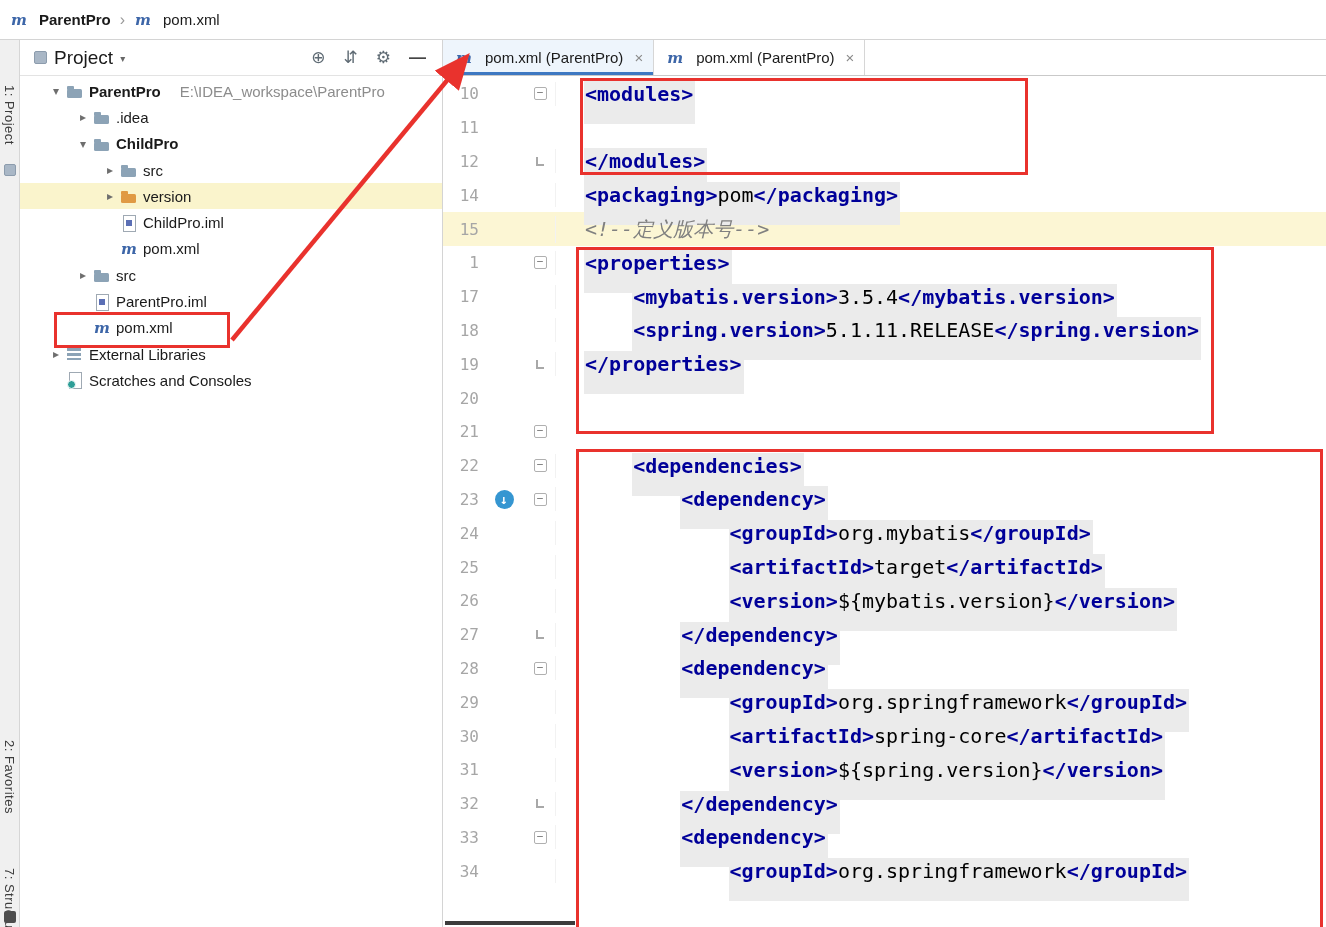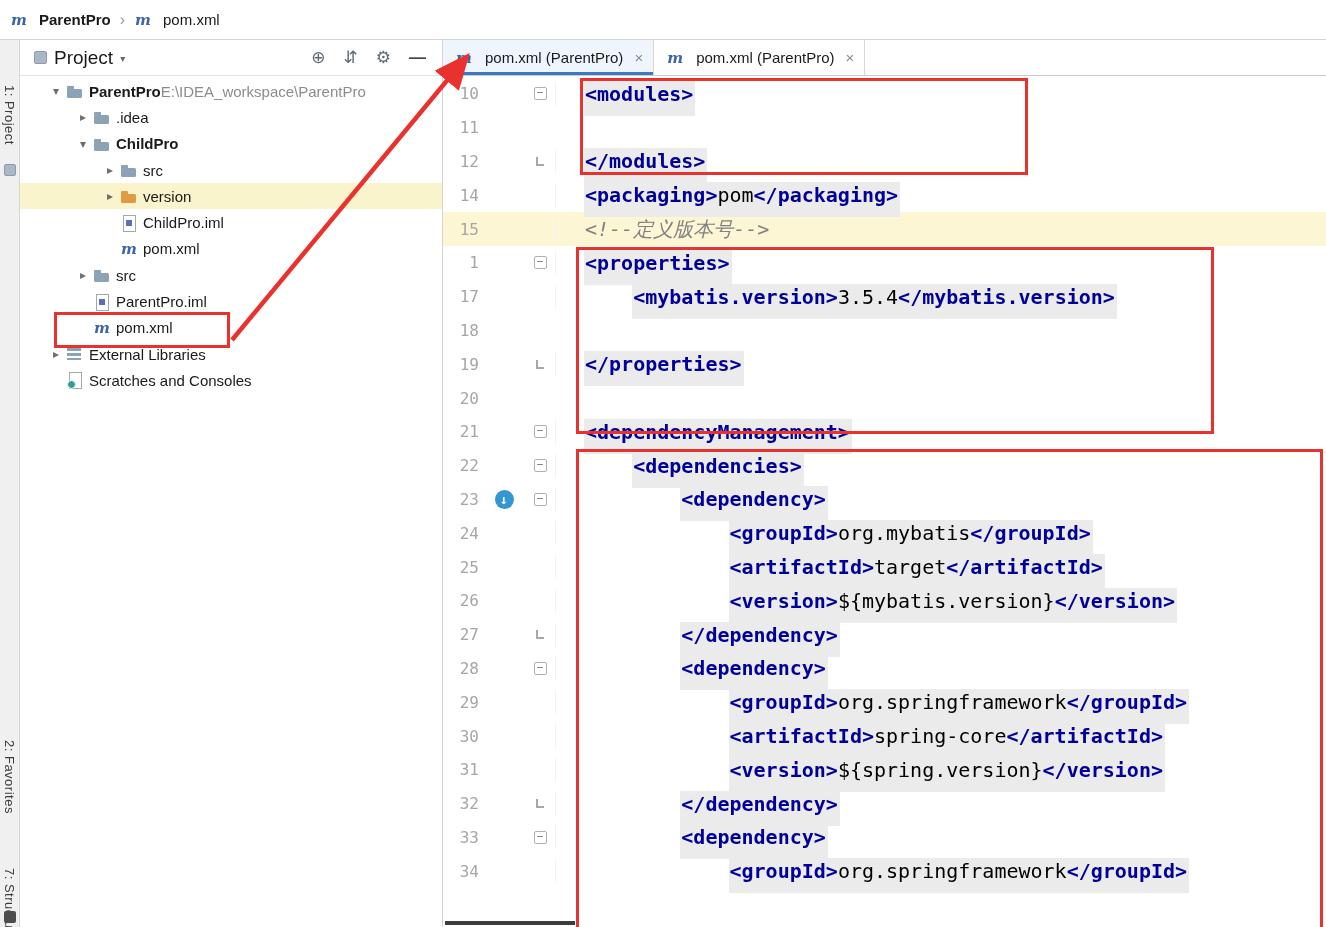--- a/index.html
+++ b/index.html
@@ -39,7 +39,7 @@
   .tree-row.hl { background:var(--tree-highlight); }
   .chev { width:20px; flex:none; color:#6e6e6e; font-size:12px; text-align:center; }
   .tlabel.b { font-weight:bold; }
-  .thint { color:#8c8c8c; margin-left:0; }
+  .thint { color:#8c8c8c; margin-left:19px; }
 
   .ticon { width:18px; height:16px; flex:none; margin-right:5px; position:relative; display:inline-flex;
     align-items:center; justify-content:center; }

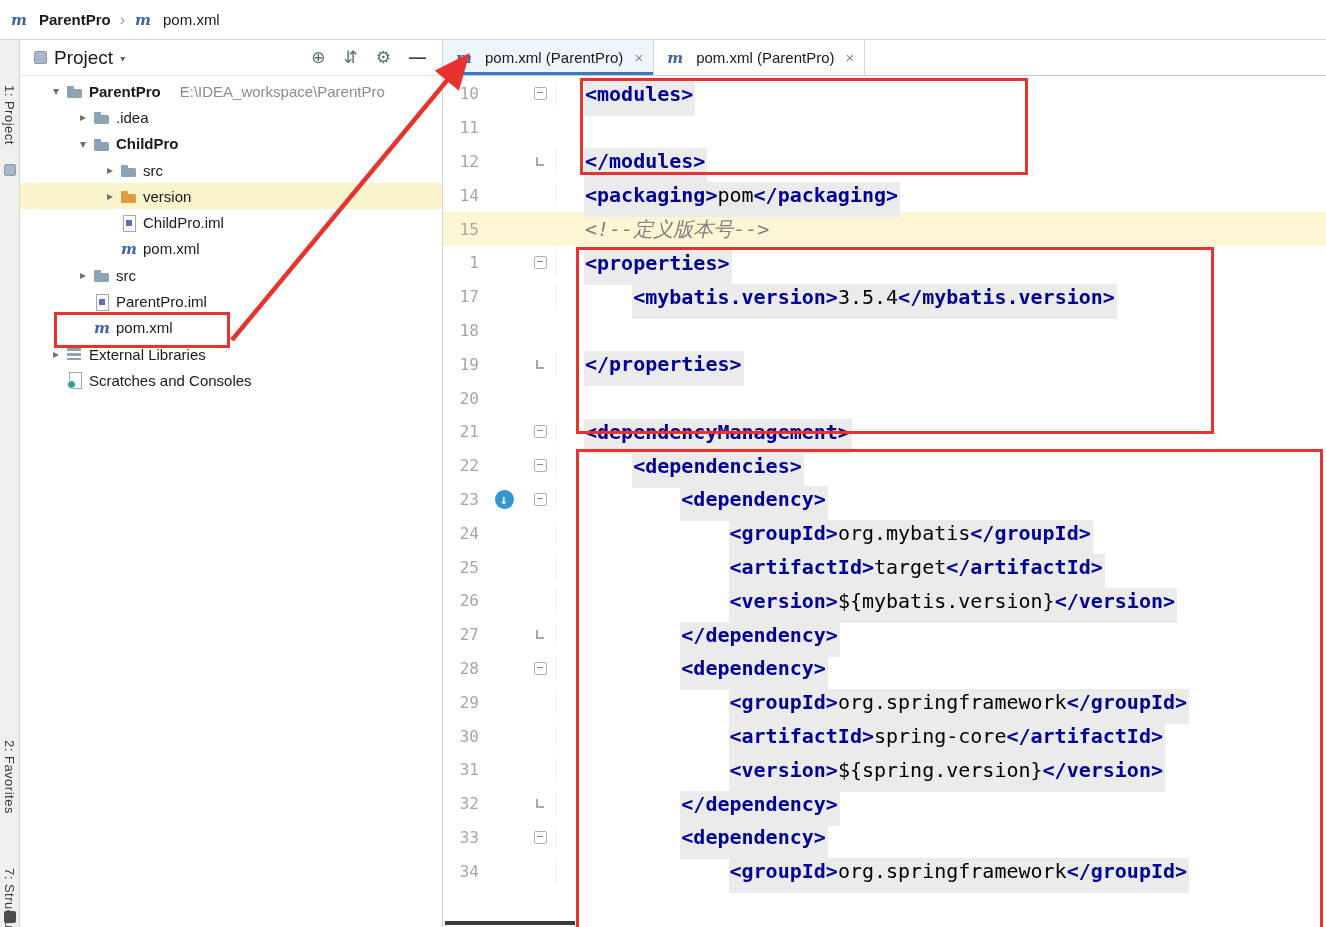--- a/index.html
+++ b/index.html
@@ -74,7 +74,7 @@
     font-size:11px; line-height:10px; text-align:center; }
   .fold-close { width:8px; height:9px; border-left:2px solid #A8A8A8; border-bottom:2px solid #A8A8A8; }
   .codecell { flex:1; padding-left:28px; font-size:20px; color:#000; border-left:1px solid #F2F2F2; }
-  .chunk { background:var(--chunk-bg); padding:1px 2px 10px 1px;margin-top:30px; }
+  .chunk { background:var(--chunk-bg); padding:1px 2px 18px 1px;margin-top:30px; }
   .caret .chunk { background:transparent; }
   .tok-tag { color:var(--tag); font-weight:bold; }
   .tok-text { color:#000; }

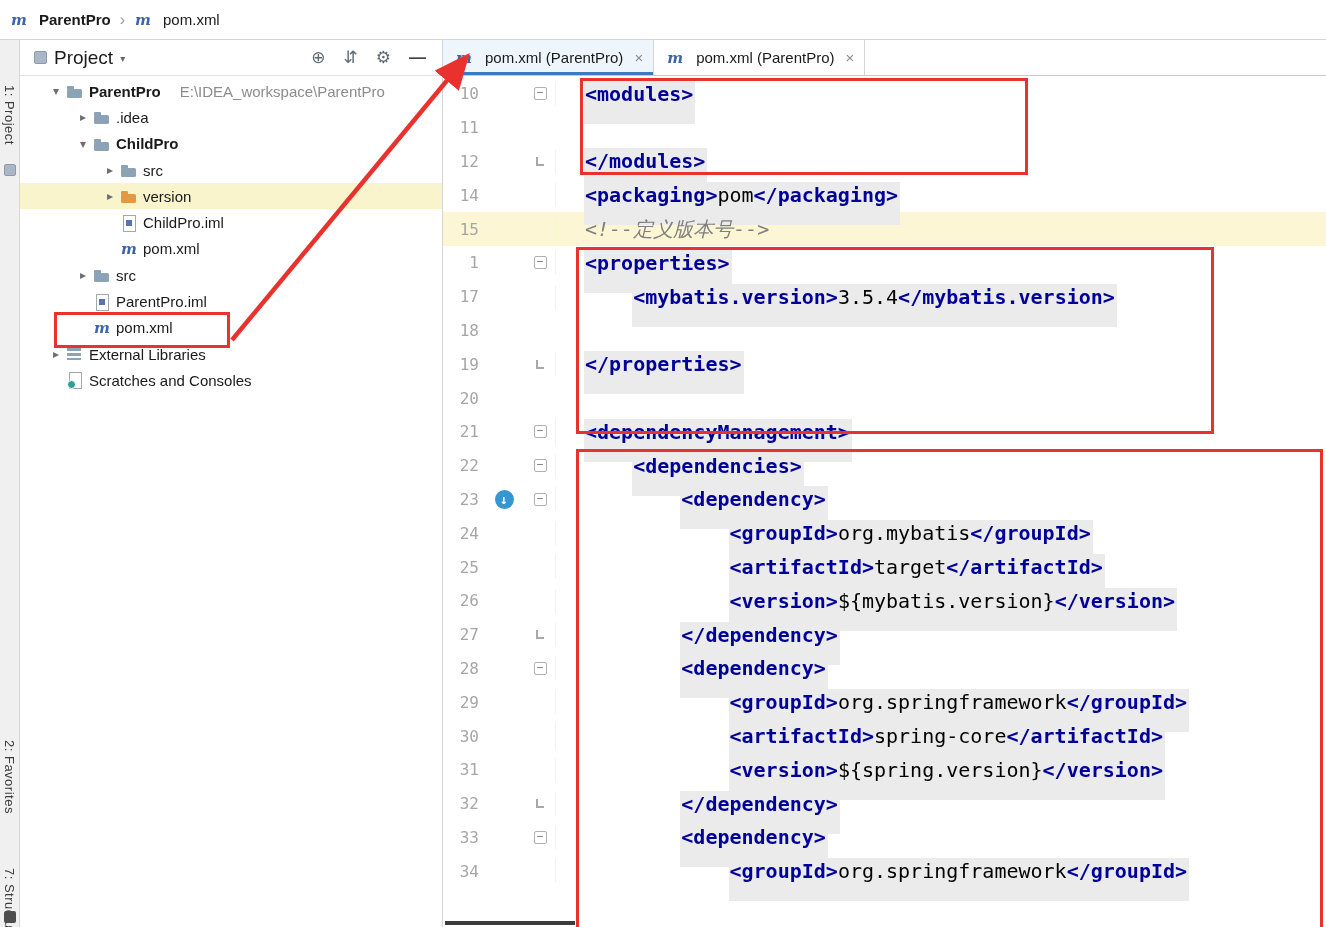--- a/index.html
+++ b/index.html
@@ -212,7 +212,7 @@
         <div class="cline caret"><span class="ln">15</span><span class="gslot"></span><span class="fslot"></span><span class="codecell"><span class="chunk"><span class="tok-comment">&lt;!--定义版本号--&gt;</span></span></span></div>
         <div class="cline"><span class="ln">1</span><span class="gslot"></span><span class="fslot"><span class="fold-open">−</span></span><span class="codecell"><span class="chunk"><span class="tok-tag">&lt;properties&gt;</span></span></span></div>
         <div class="cline"><span class="ln">17</span><span class="gslot"></span><span class="fslot"></span><span class="codecell">    <span class="chunk"><span class="tok-tag">&lt;mybatis.version&gt;</span><span class="tok-text">3.5.4</span><span class="tok-tag">&lt;/mybatis.version&gt;</span></span></span></div>
-        <div class="cline"><span class="ln">18</span><span class="gslot"></span><span class="fslot"></span></div>
+        <div class="cline"><span class="ln">18</span><span class="gslot"></span><span class="fslot"></span><span class="codecell">    <span class="chunk"><span class="tok-tag">&lt;spring.version&gt;</span><span class="tok-text">5.1.11.RELEASE</span><span class="tok-tag">&lt;/spring.version&gt;</span></span></span></div>
         <div class="cline"><span class="ln">19</span><span class="gslot"></span><span class="fslot"><span class="fold-close"></span></span><span class="codecell"><span class="chunk"><span class="tok-tag">&lt;/properties&gt;</span></span></span></div>
         <div class="cline"><span class="ln">20</span><span class="gslot"></span><span class="fslot"></span><span class="codecell"></span></div>
         <div class="cline"><span class="ln">21</span><span class="gslot"></span><span class="fslot"><span class="fold-open">−</span></span><span class="codecell"><span class="chunk"><span class="tok-tag">&lt;dependencyManagement&gt;</span></span></span></div>

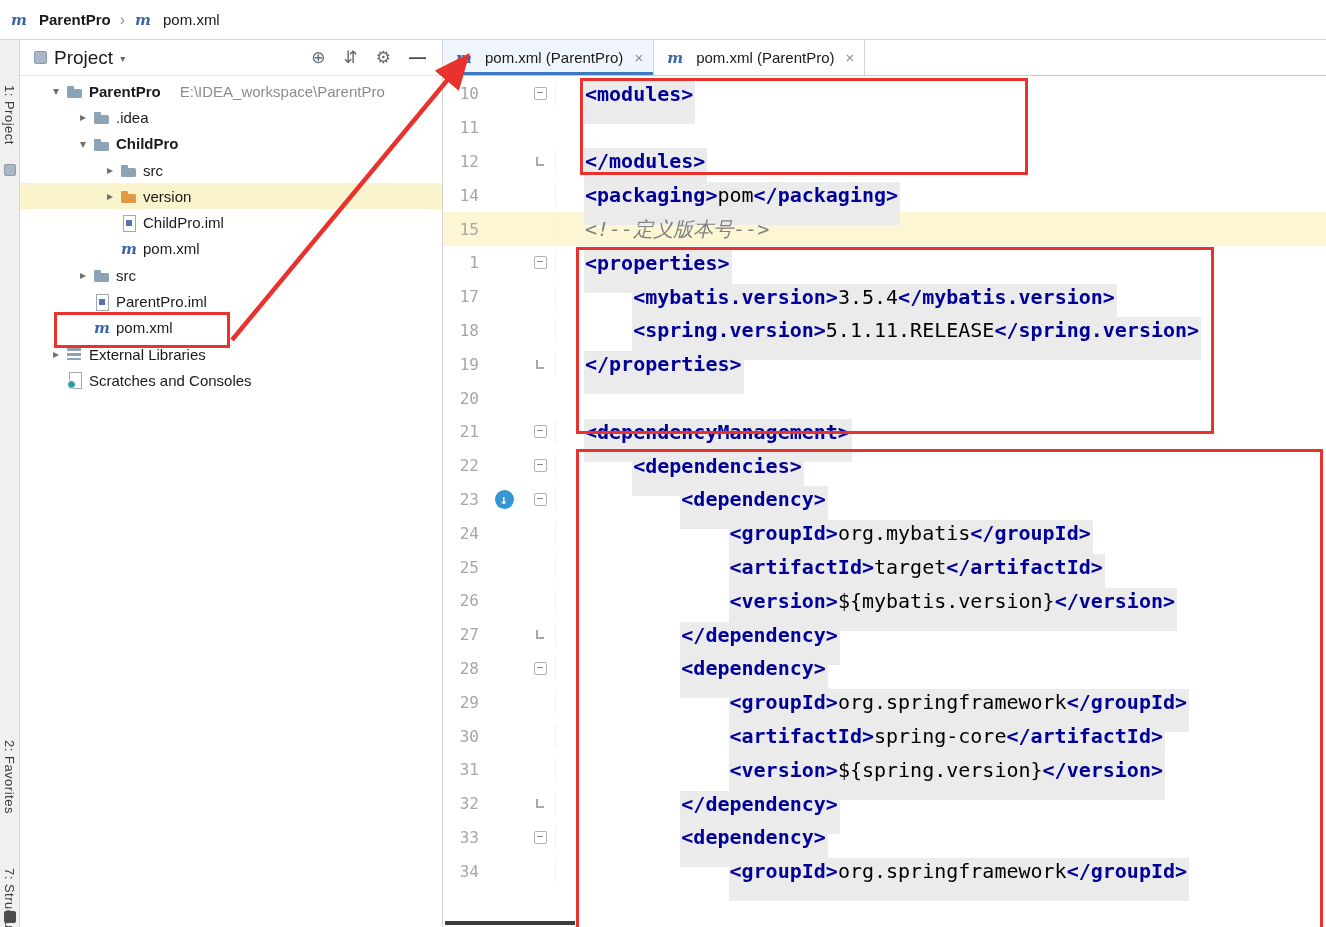--- a/index.html
+++ b/index.html
@@ -215,7 +215,7 @@
         <div class="cline"><span class="ln">18</span><span class="gslot"></span><span class="fslot"></span><span class="codecell">    <span class="chunk"><span class="tok-tag">&lt;spring.version&gt;</span><span class="tok-text">5.1.11.RELEASE</span><span class="tok-tag">&lt;/spring.version&gt;</span></span></span></div>
         <div class="cline"><span class="ln">19</span><span class="gslot"></span><span class="fslot"><span class="fold-close"></span></span><span class="codecell"><span class="chunk"><span class="tok-tag">&lt;/properties&gt;</span></span></span></div>
         <div class="cline"><span class="ln">20</span><span class="gslot"></span><span class="fslot"></span><span class="codecell"></span></div>
-        <div class="cline"><span class="ln">21</span><span class="gslot"></span><span class="fslot"><span class="fold-open">−</span></span><span class="codecell"><span class="chunk"><span class="tok-tag">&lt;dependencyManagement&gt;</span></span></span></div>
+        <div class="cline"><span class="ln">21</span><span class="gslot"></span><span class="fslot"><span class="fold-open">−</span></span></div>
         <div class="cline"><span class="ln">22</span><span class="gslot"></span><span class="fslot"><span class="fold-open">−</span></span><span class="codecell">    <span class="chunk"><span class="tok-tag">&lt;dependencies&gt;</span></span></span></div>
         <div class="cline"><span class="ln">23</span><span class="gslot"><span class="gicon">↓</span></span><span class="fslot"><span class="fold-open">−</span></span><span class="codecell">        <span class="chunk"><span class="tok-tag">&lt;dependency&gt;</span></span></span></div>
         <div class="cline"><span class="ln">24</span><span class="gslot"></span><span class="fslot"></span><span class="codecell">            <span class="chunk"><span class="tok-tag">&lt;groupId&gt;</span><span class="tok-text">org.mybatis</span><span class="tok-tag">&lt;/groupId&gt;</span></span></span></div>

